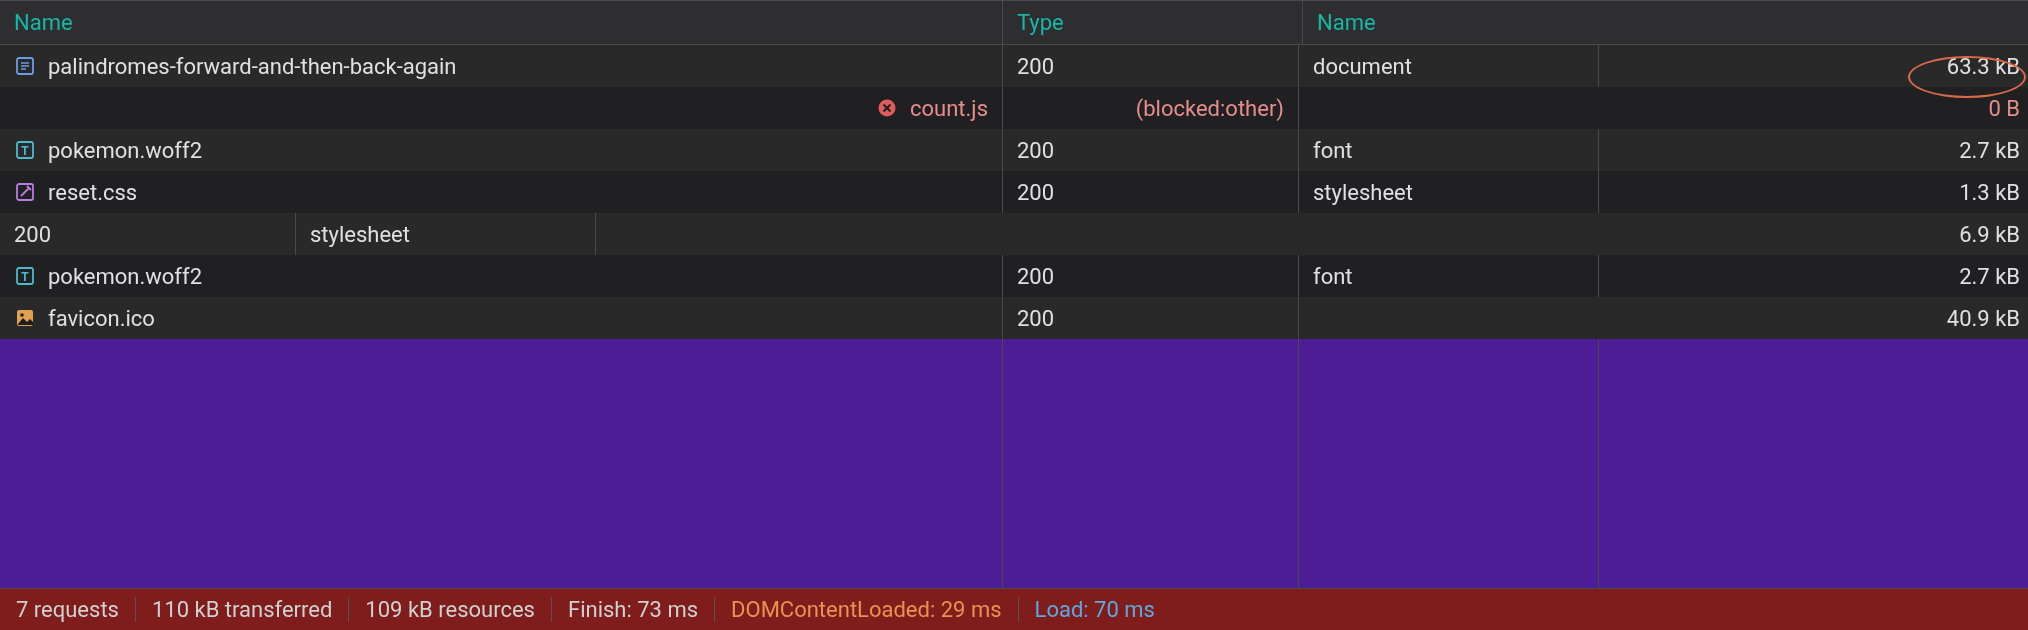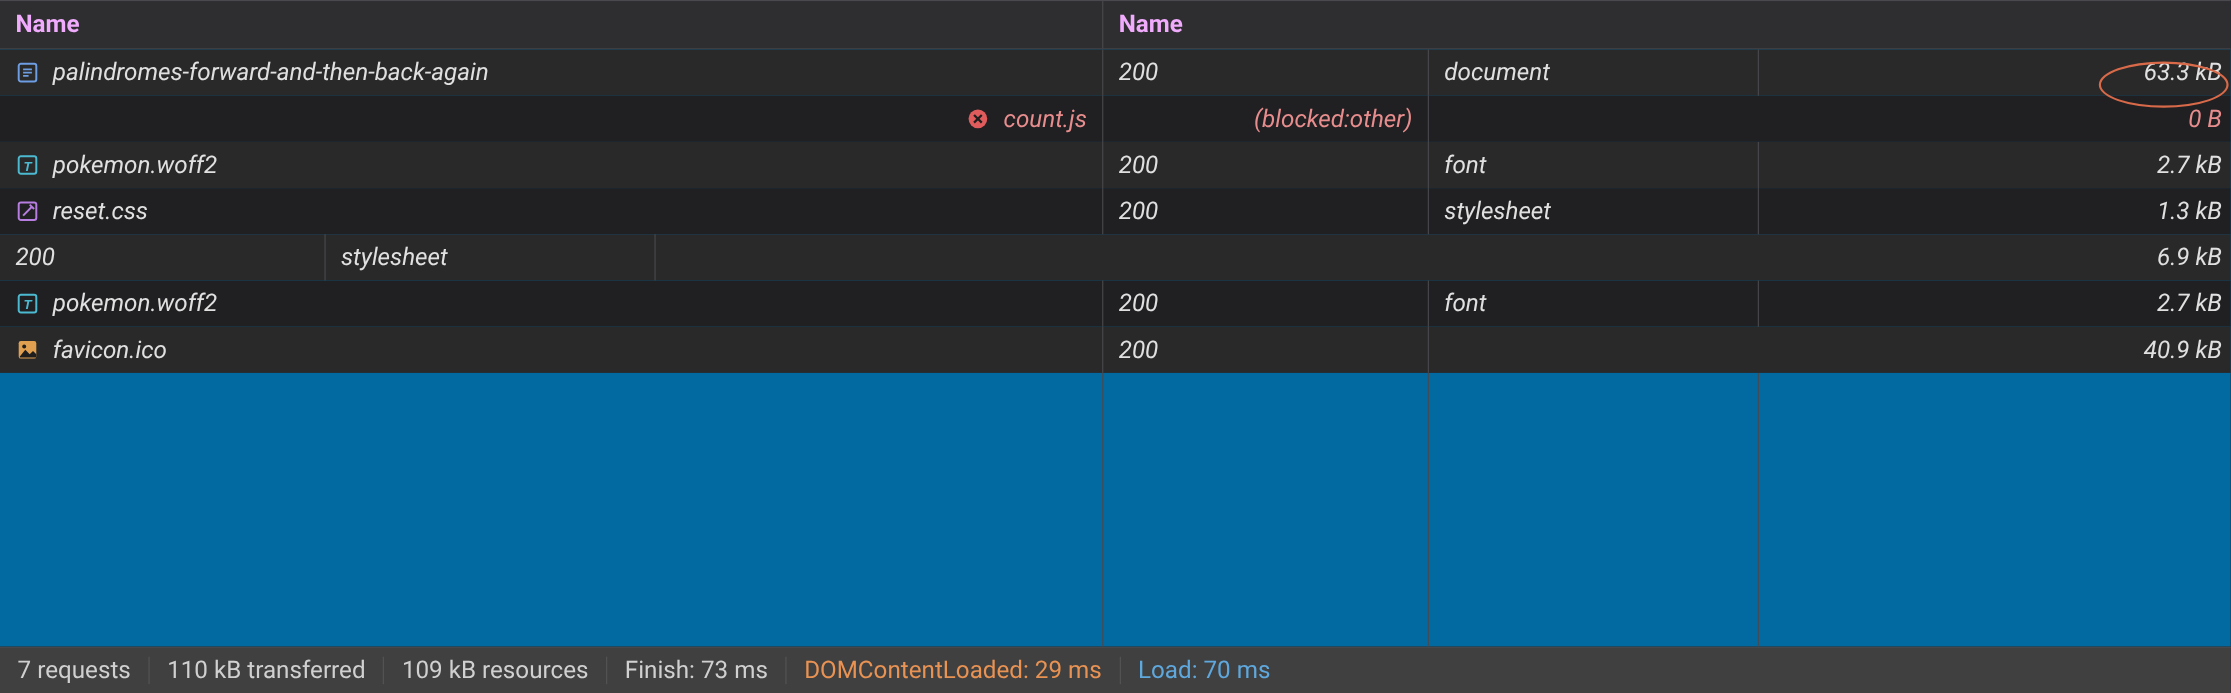--- a/index.html
+++ b/index.html
@@ -35,8 +35,8 @@
     }
     .header-cell {
       padding: 9px 14px;
-      color: #f0abfc;
-      font-weight: 700;
+      color: #14b8a6;
+      font-weight: 400;
       border-right: 1px solid #4a4a4e;
       white-space: nowrap;
     }

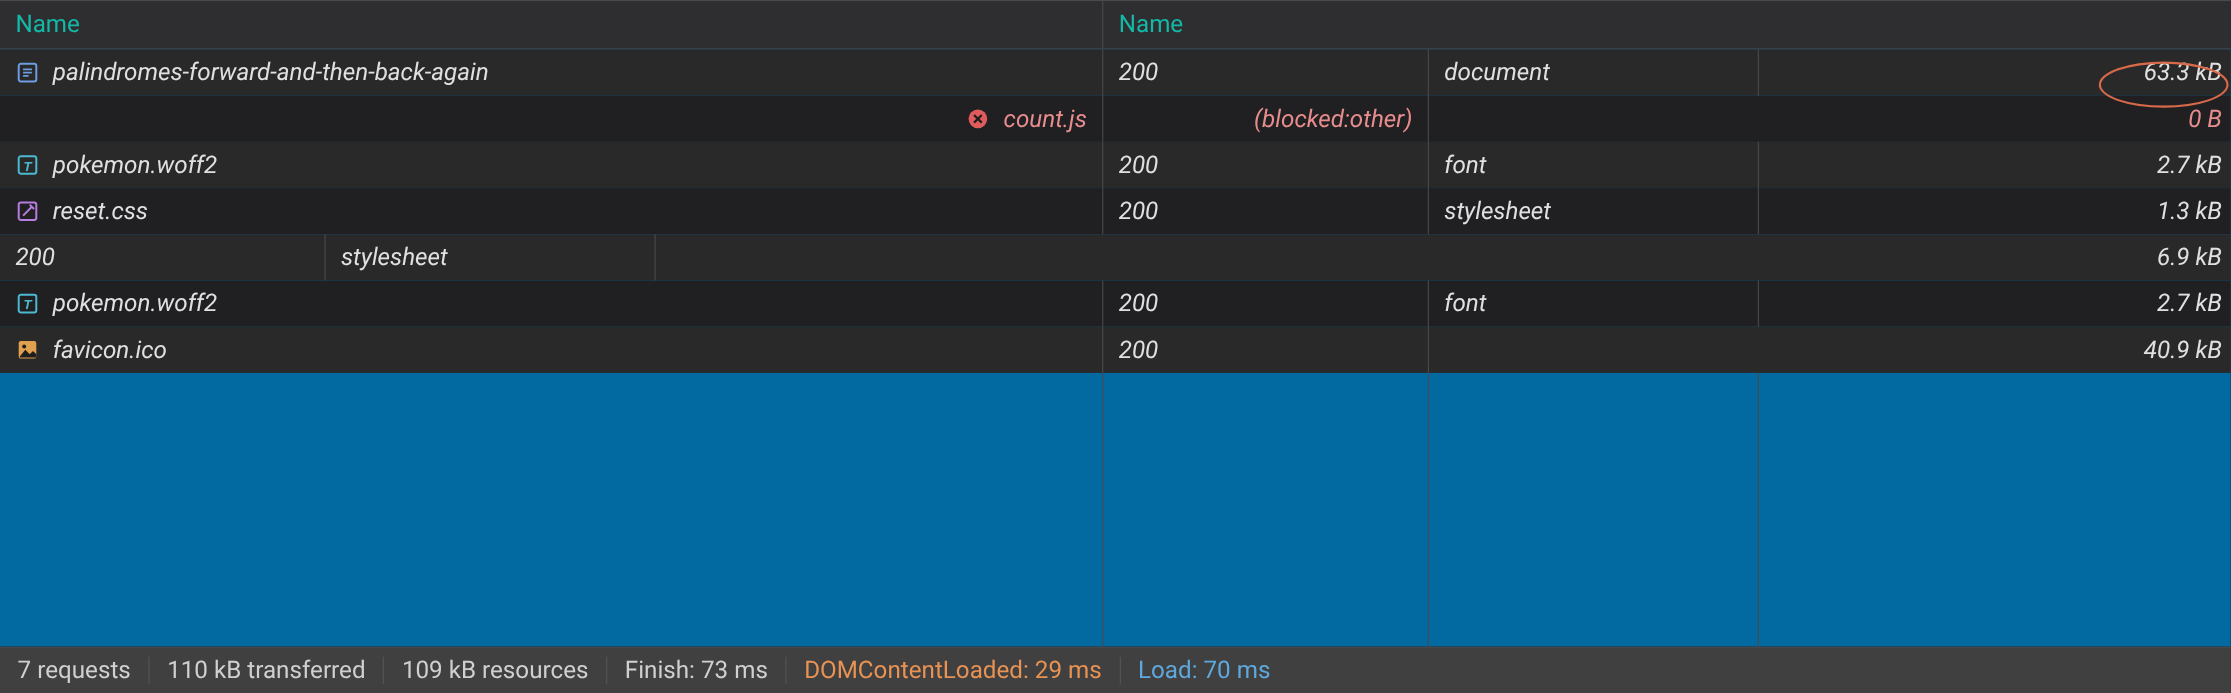--- a/index.html
+++ b/index.html
@@ -130,6 +130,7 @@
   <div class="table">
     <div class="header-row">
       <div class="header-cell col-name">Name</div>
+      <div class="header-cell col-type">Type</div>
       <div class="header-cell col-size">Name</div>
     </div>
     <div class="body" id="rows-container">

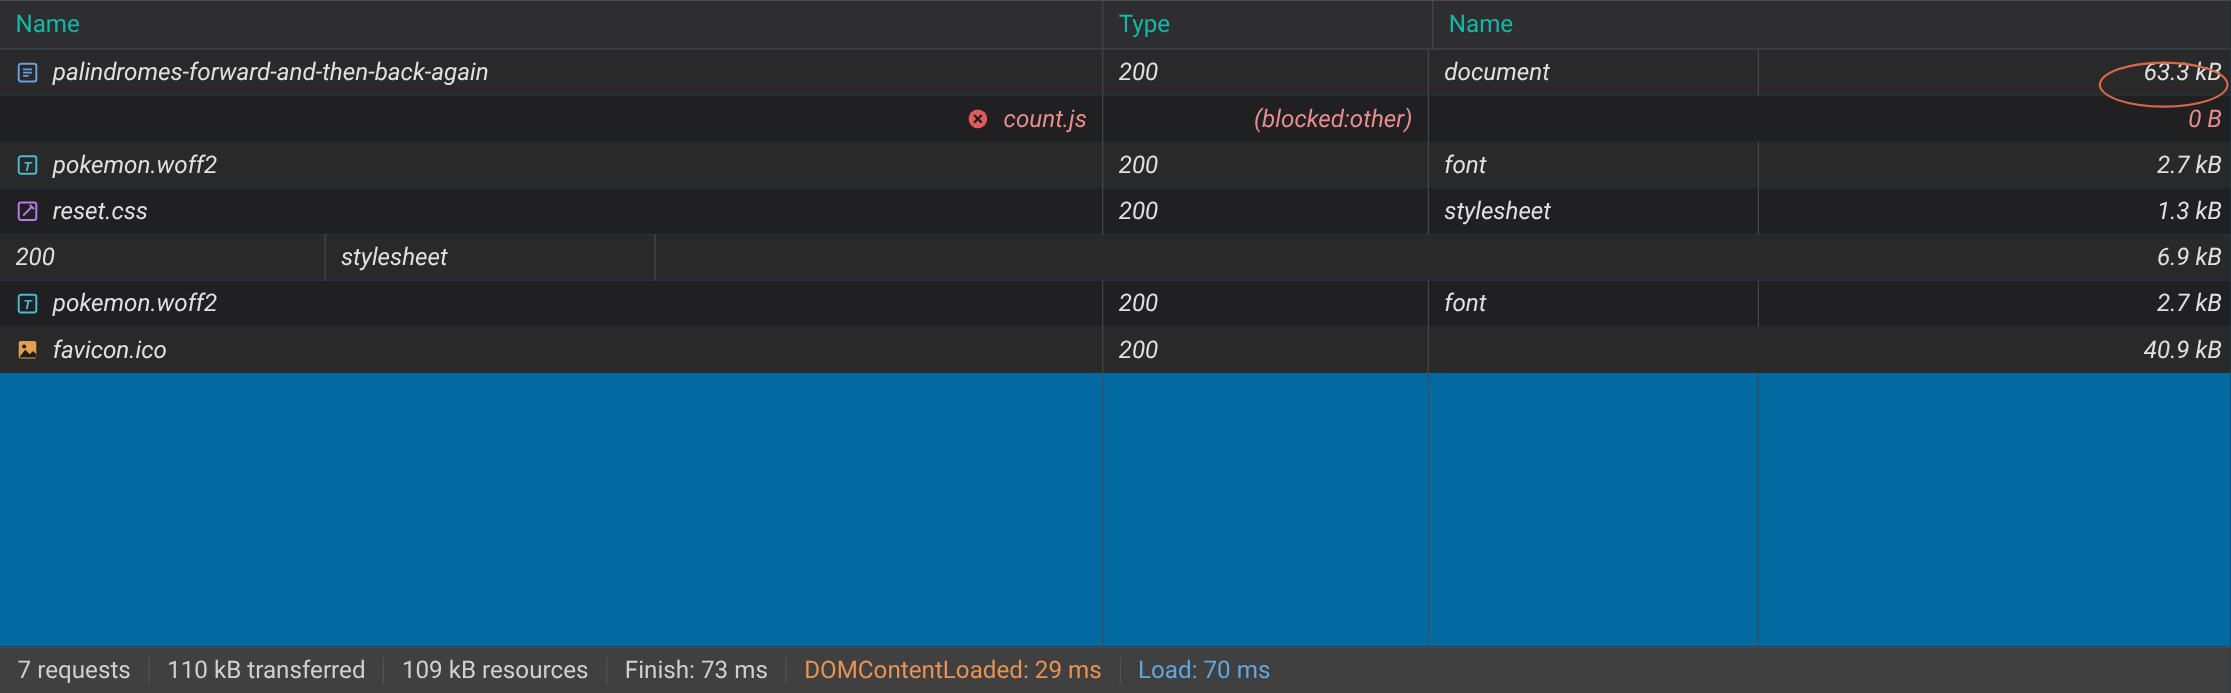--- a/index.html
+++ b/index.html
@@ -46,8 +46,7 @@
     .col-size   { flex: 1; border-right: none; text-align: left; }
     .body {
       flex: 1;
-      background: #0369a1;
-      font-style: italic;
+      background: #4c1d95;
     }
     .row {
       display: flex;

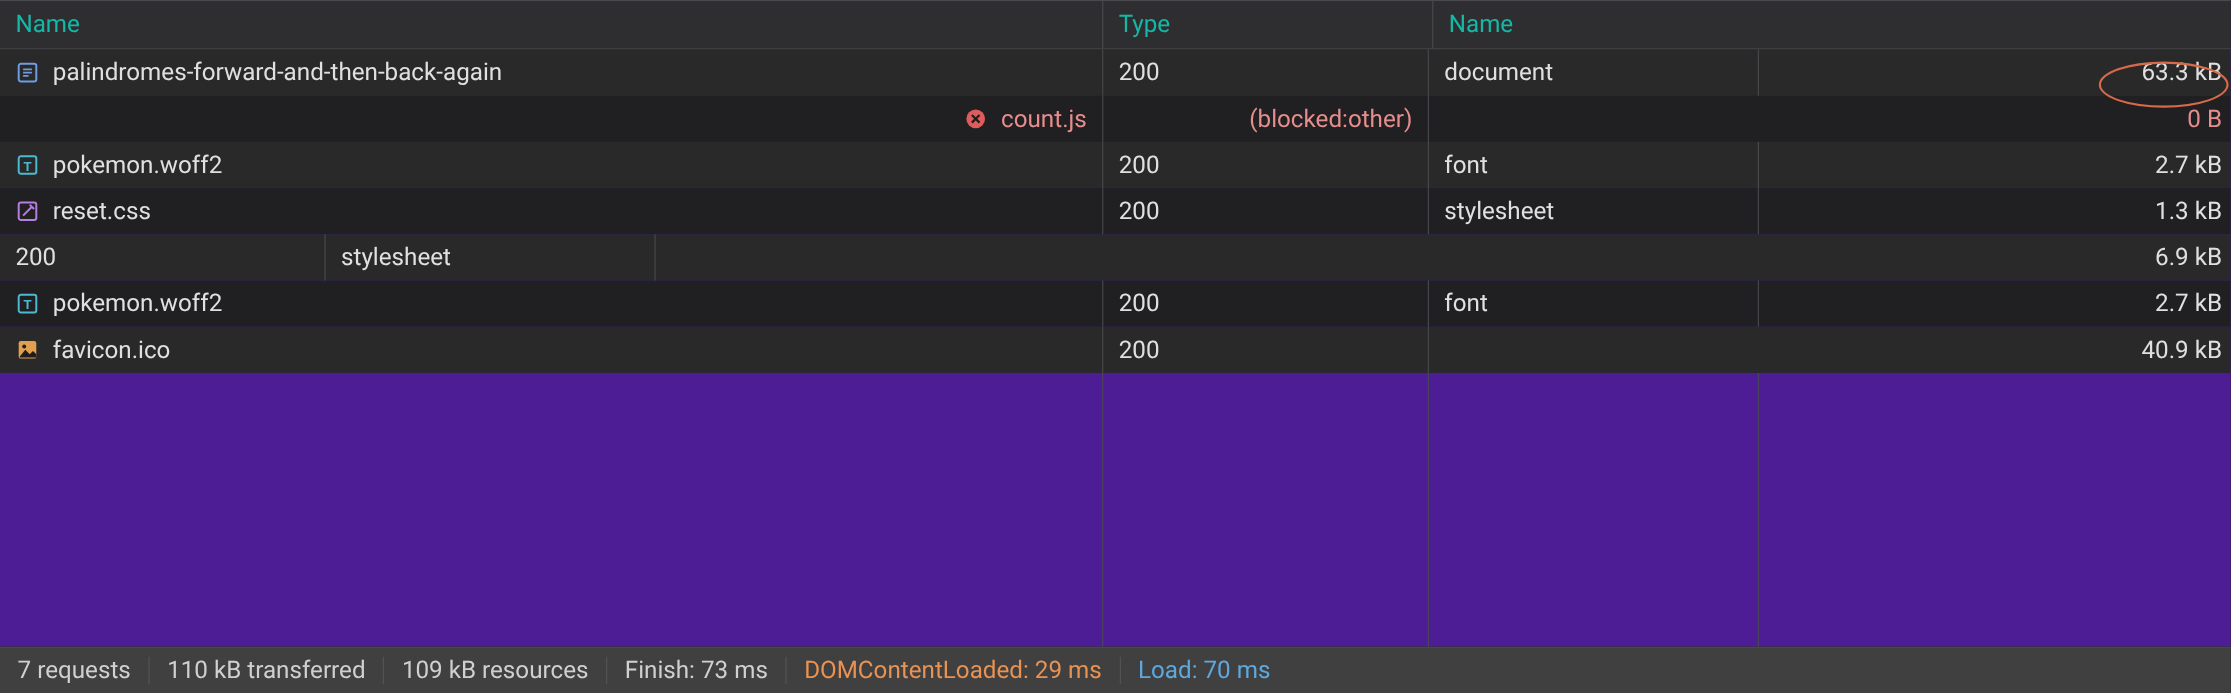--- a/index.html
+++ b/index.html
@@ -98,7 +98,7 @@
       align-items: center;
       padding: 8px 16px;
       border-top: 1px solid #4a4a4e;
-      background: #404040;
+      background: #7f1d1d;
       font-size: 22px;
       gap: 0;
     }

